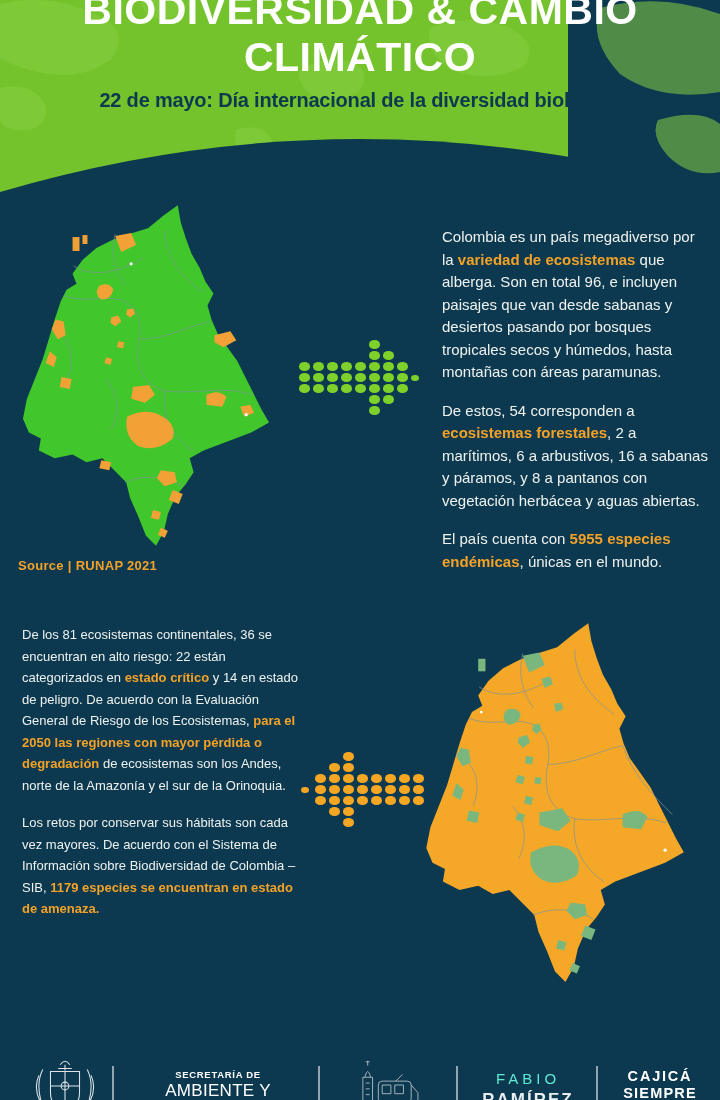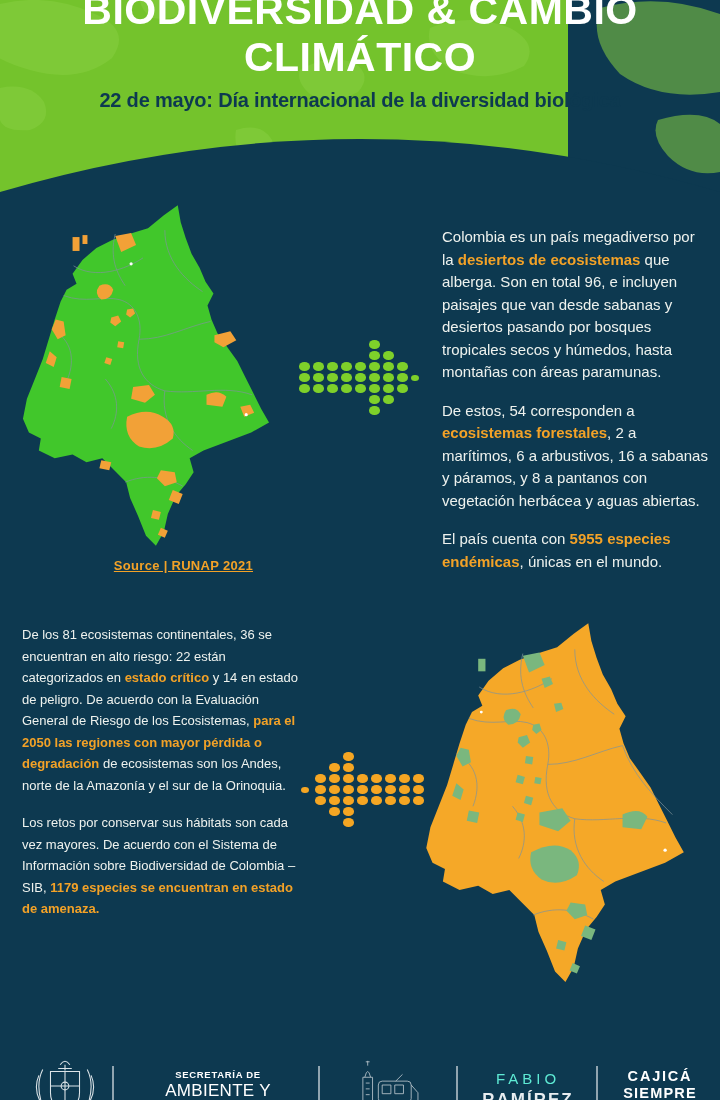--- a/index.html
+++ b/index.html
@@ -152,7 +152,7 @@
   <div class="source source-left">Source  | RUNAP 2021</div>
 
   <div class="rc richtext">
-      <p><span>Colombia es un país megadiverso por la </span><span class="hl">desiertos de ecosistemas</span><span> que alberga. Son en total 96, e incluyen paisajes que van desde sabanas y desiertos pasando por bosques tropicales secos y húmedos, hasta montañas con áreas paramunas.</span></p>
+      <p><span>Colombia es un país megadiverso por la </span><span class="hl">variedad de ecosistemas</span><span> que alberga. Son en total 96, e incluyen paisajes que van desde sabanas y desiertos pasando por bosques tropicales secos y húmedos, hasta montañas con áreas paramunas.</span></p>
       <p><span>De estos, 54 corresponden a </span><span class="hl">ecosistemas forestales</span><span>, 2 a marítimos, 6 a arbustivos, 16 a sabanas y páramos, y 8 a pantanos con vegetación herbácea y aguas abiertas.</span></p>
       <p><span>El país cuenta con </span><span class="hl">5955 especies endémicas</span><span>, únicas en el mundo.</span></p>
     </div>

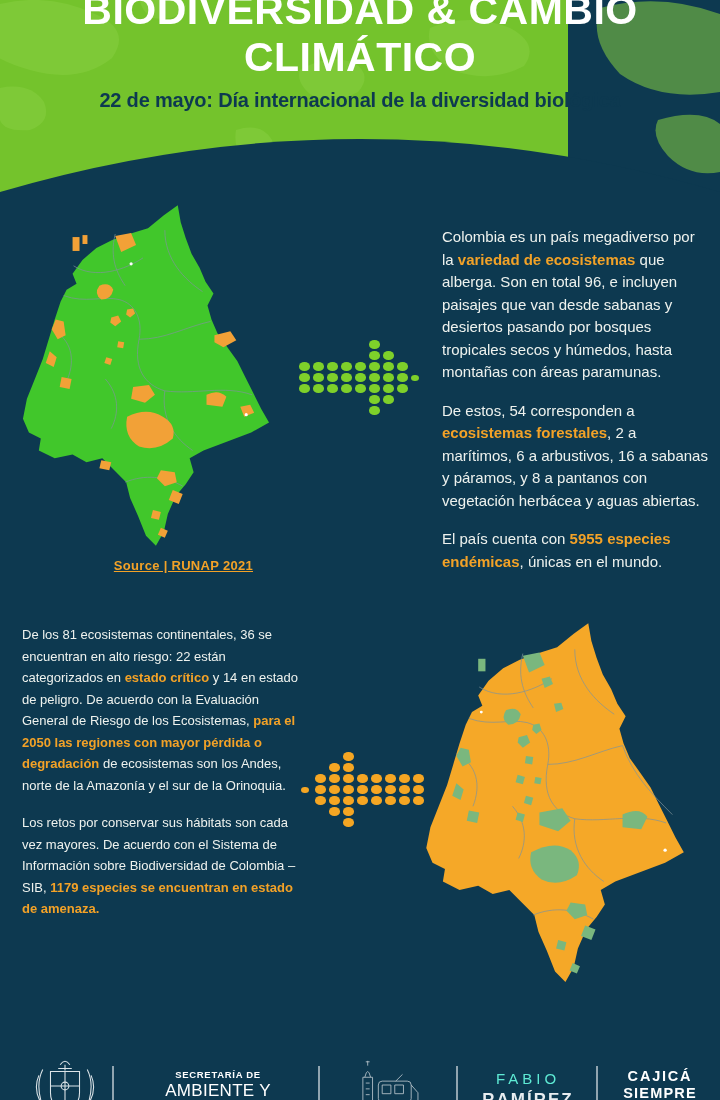--- a/index.html
+++ b/index.html
@@ -28,7 +28,7 @@
   .rc{position:absolute;left:442px;top:226px;width:268px;font-size:15px;line-height:22.5px;color:var(--body-text,#eef2ee);}
   .lc{position:absolute;left:22px;top:624px;width:280px;font-size:13px;line-height:21.5px;color:var(--body-text,#eef2ee);}
   .hl{color:var(--accent,#f3a227);font-weight:bold;}
-  .source{position:absolute;color:var(--accent,#f3a227);font-size:13px;font-weight:bold;text-align:right;letter-spacing:.3px;text-decoration:underline;}
+  .source{position:absolute;color:var(--accent,#f3a227);font-size:13px;font-weight:bold;text-align:left;letter-spacing:.3px;}
   .source-left{left:18px;top:558px;width:235px;}
   .source-right{left:418px;top:1002px;width:272px;}
   

